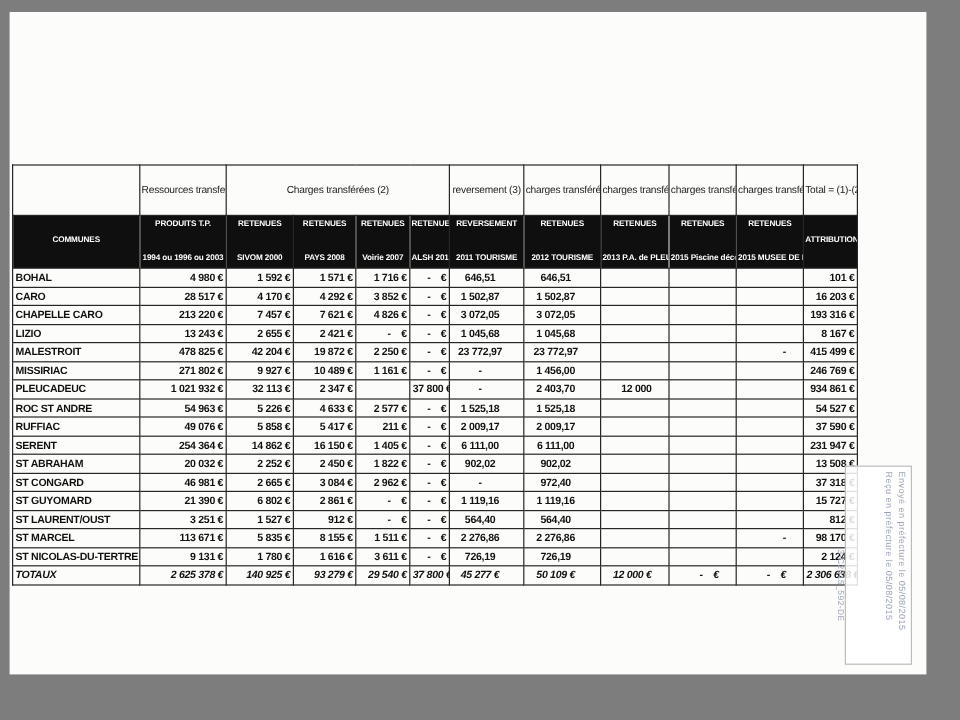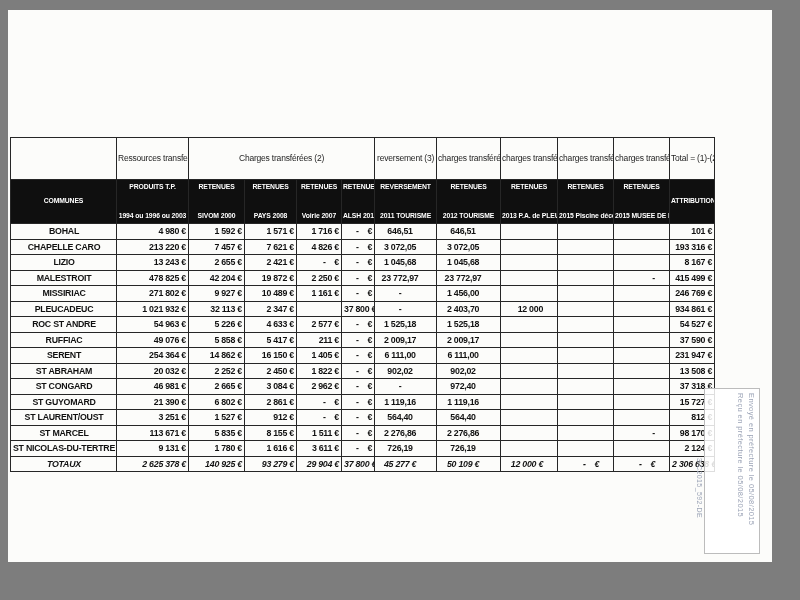--- a/index.html
+++ b/index.html
@@ -36,7 +36,7 @@
   td.c-eur{text-align:right;padding:0 2px;}
   td.c-dec{text-align:center;padding:0 13px 0 2px;}
   td.c-mid{text-align:right;padding:0 14px 0 2px;}
-  th.c-name{text-align:center;padding:0 1px 0 2px;font-size:8.6px;}
+  th.c-name{text-align:left;padding:0 1px 0 2px;font-size:8.6px;}
   tr.total-row th,tr.total-row td{height:22px;font-size:9.2px;
     border-bottom:2.5px solid #111;border-top:1px solid #000;font-style:italic;}
   

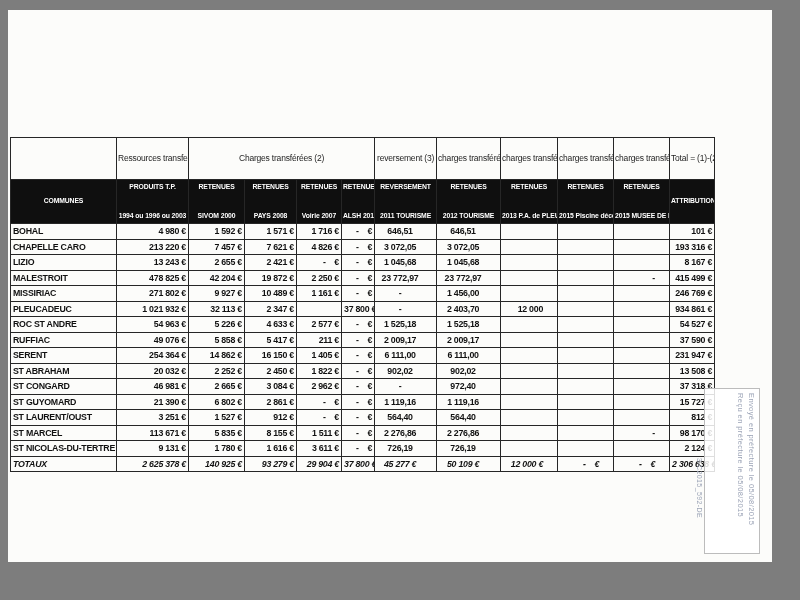--- a/index.html
+++ b/index.html
@@ -171,6 +171,20 @@
     <td class="c-eur">101 €</td>
   </tr>
         <tr>
+    <th class="c-name">CARO</th>
+    <td class="c-eur">28 517 €</td>
+    <td class="c-eur">4 170 €</td>
+    <td class="c-eur">4 292 €</td>
+    <td class="c-eur">3 852 €</td>
+    <td class="c-eur">-&nbsp;&nbsp;&nbsp;&nbsp;€</td>
+    <td class="c-dec">1 502,87</td>
+    <td class="c-dec">1 502,87</td>
+    <td class="c-mid"></td>
+    <td class="c-mid"></td>
+    <td class="c-mid"></td>
+    <td class="c-eur">16 203 €</td>
+  </tr>
+        <tr>
     <th class="c-name">CHAPELLE CARO</th>
     <td class="c-eur">213 220 €</td>
     <td class="c-eur">7 457 €</td>

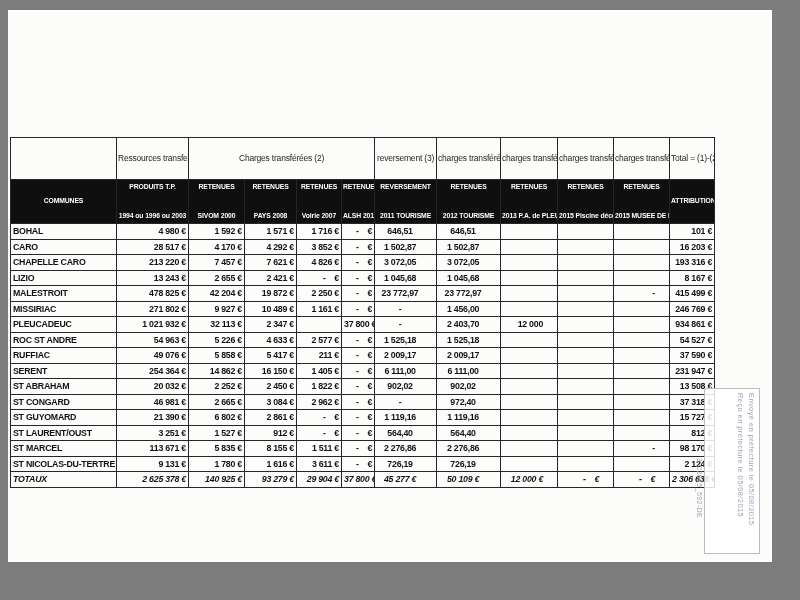--- a/index.html
+++ b/index.html
@@ -385,7 +385,7 @@
     <td class="c-eur">2 625 378 €</td>
     <td class="c-eur">140 925 €</td>
     <td class="c-eur">93 279 €</td>
-    <td class="c-eur">29 904 €</td>
+    <td class="c-eur">29 540 €</td>
     <td class="c-eur">37 800 €</td>
     <td class="c-dec">45 277 €</td>
     <td class="c-dec">50 109 €</td>

